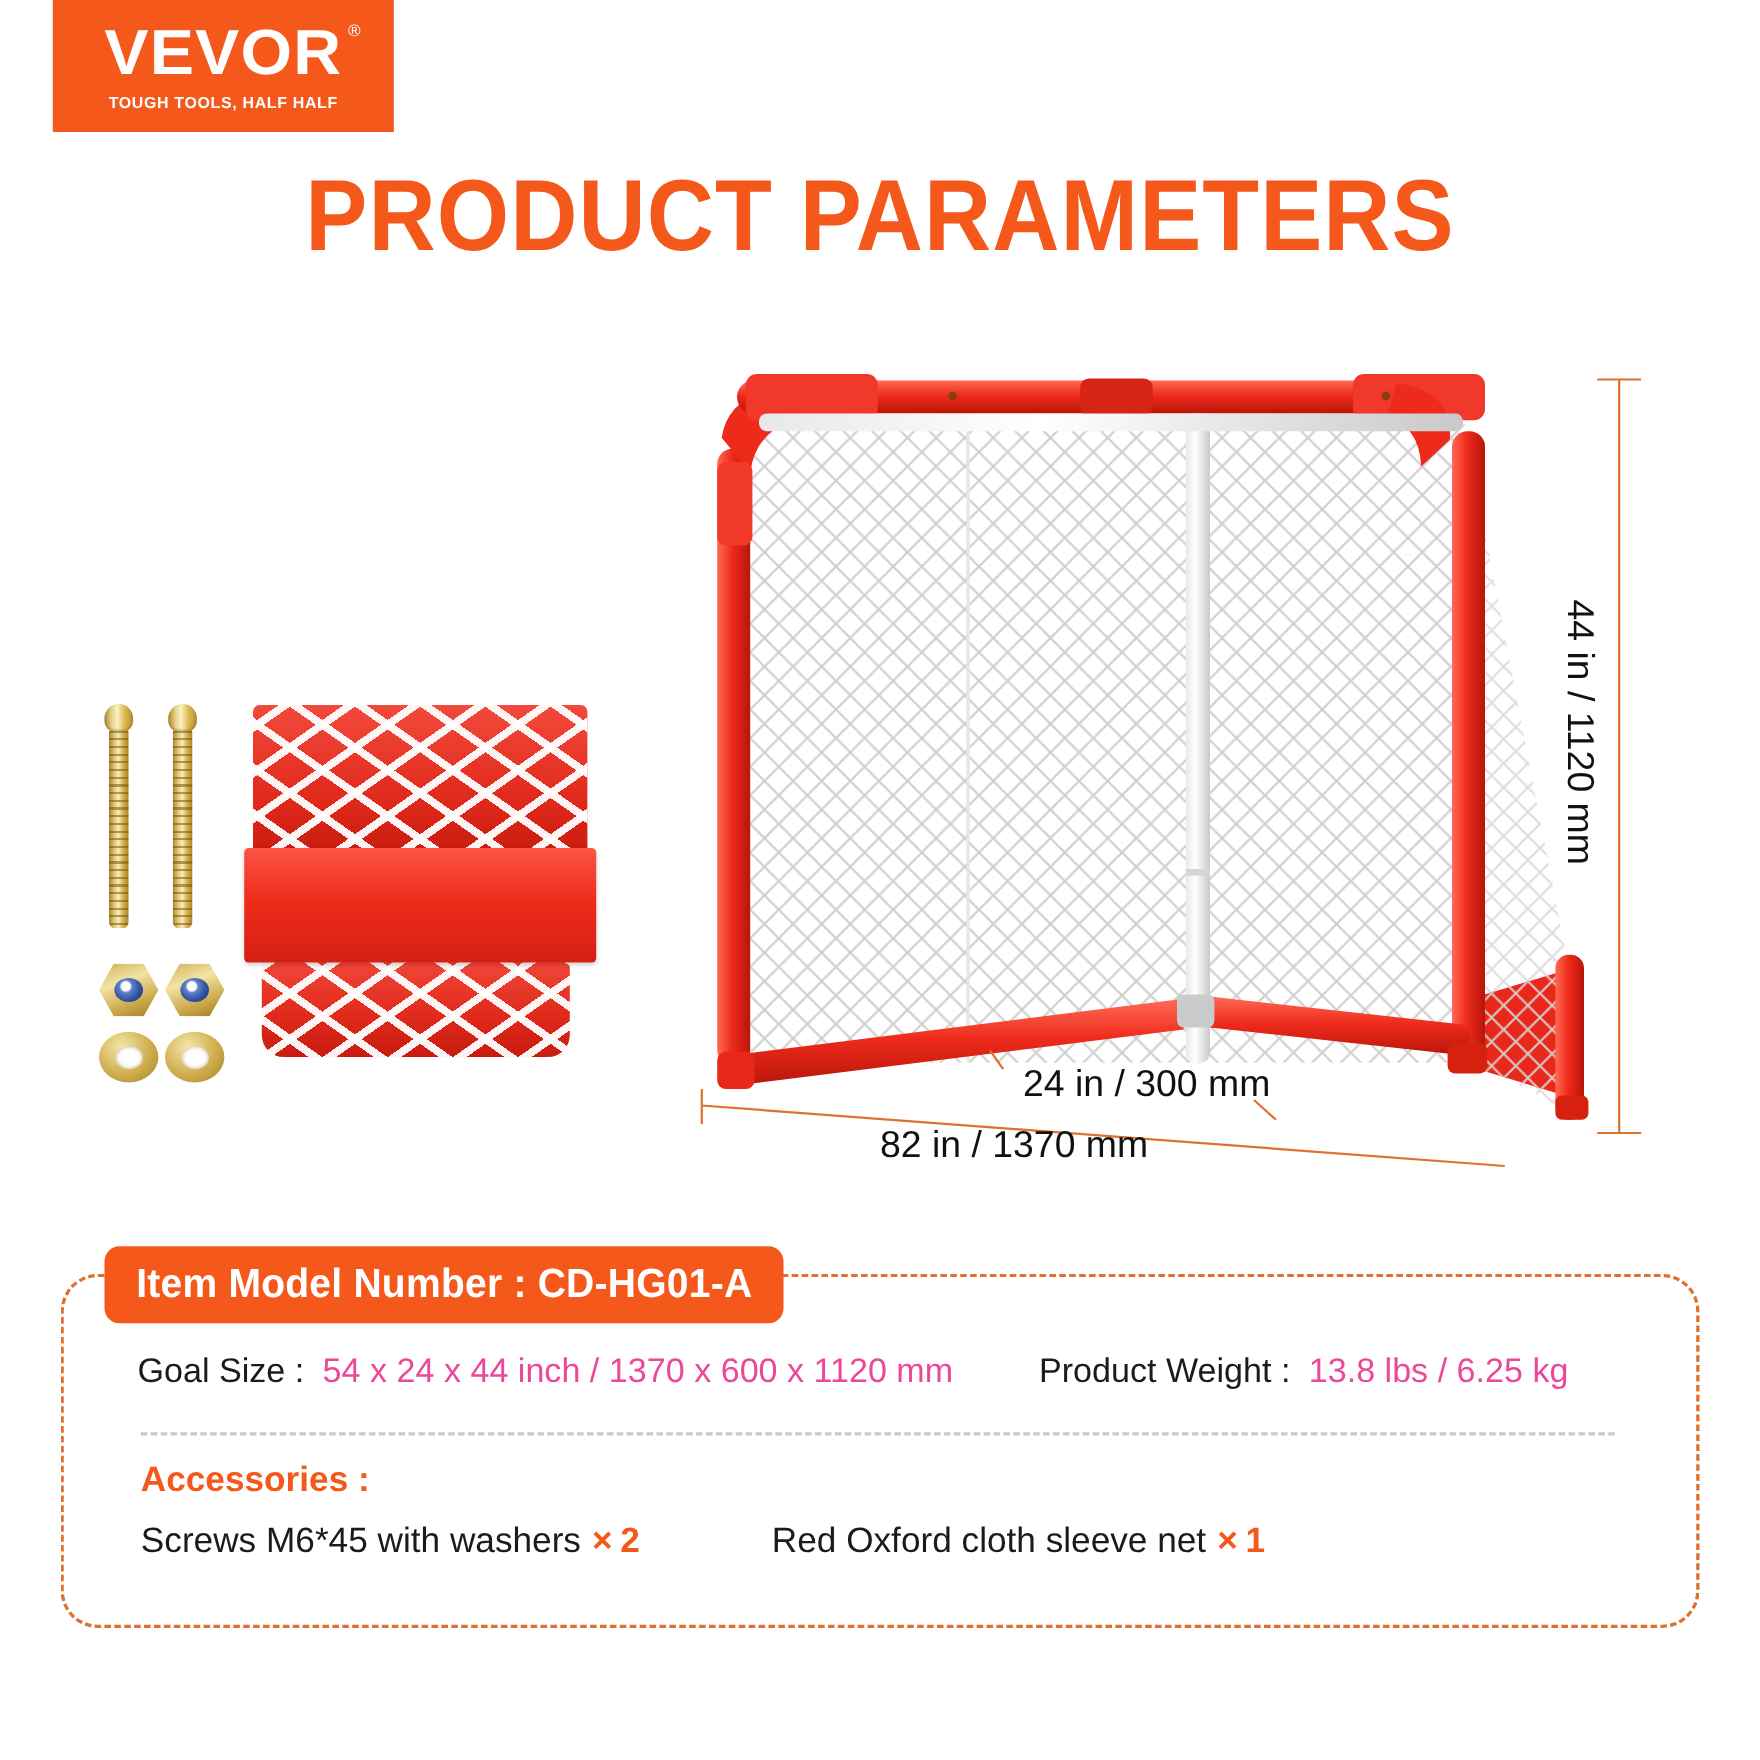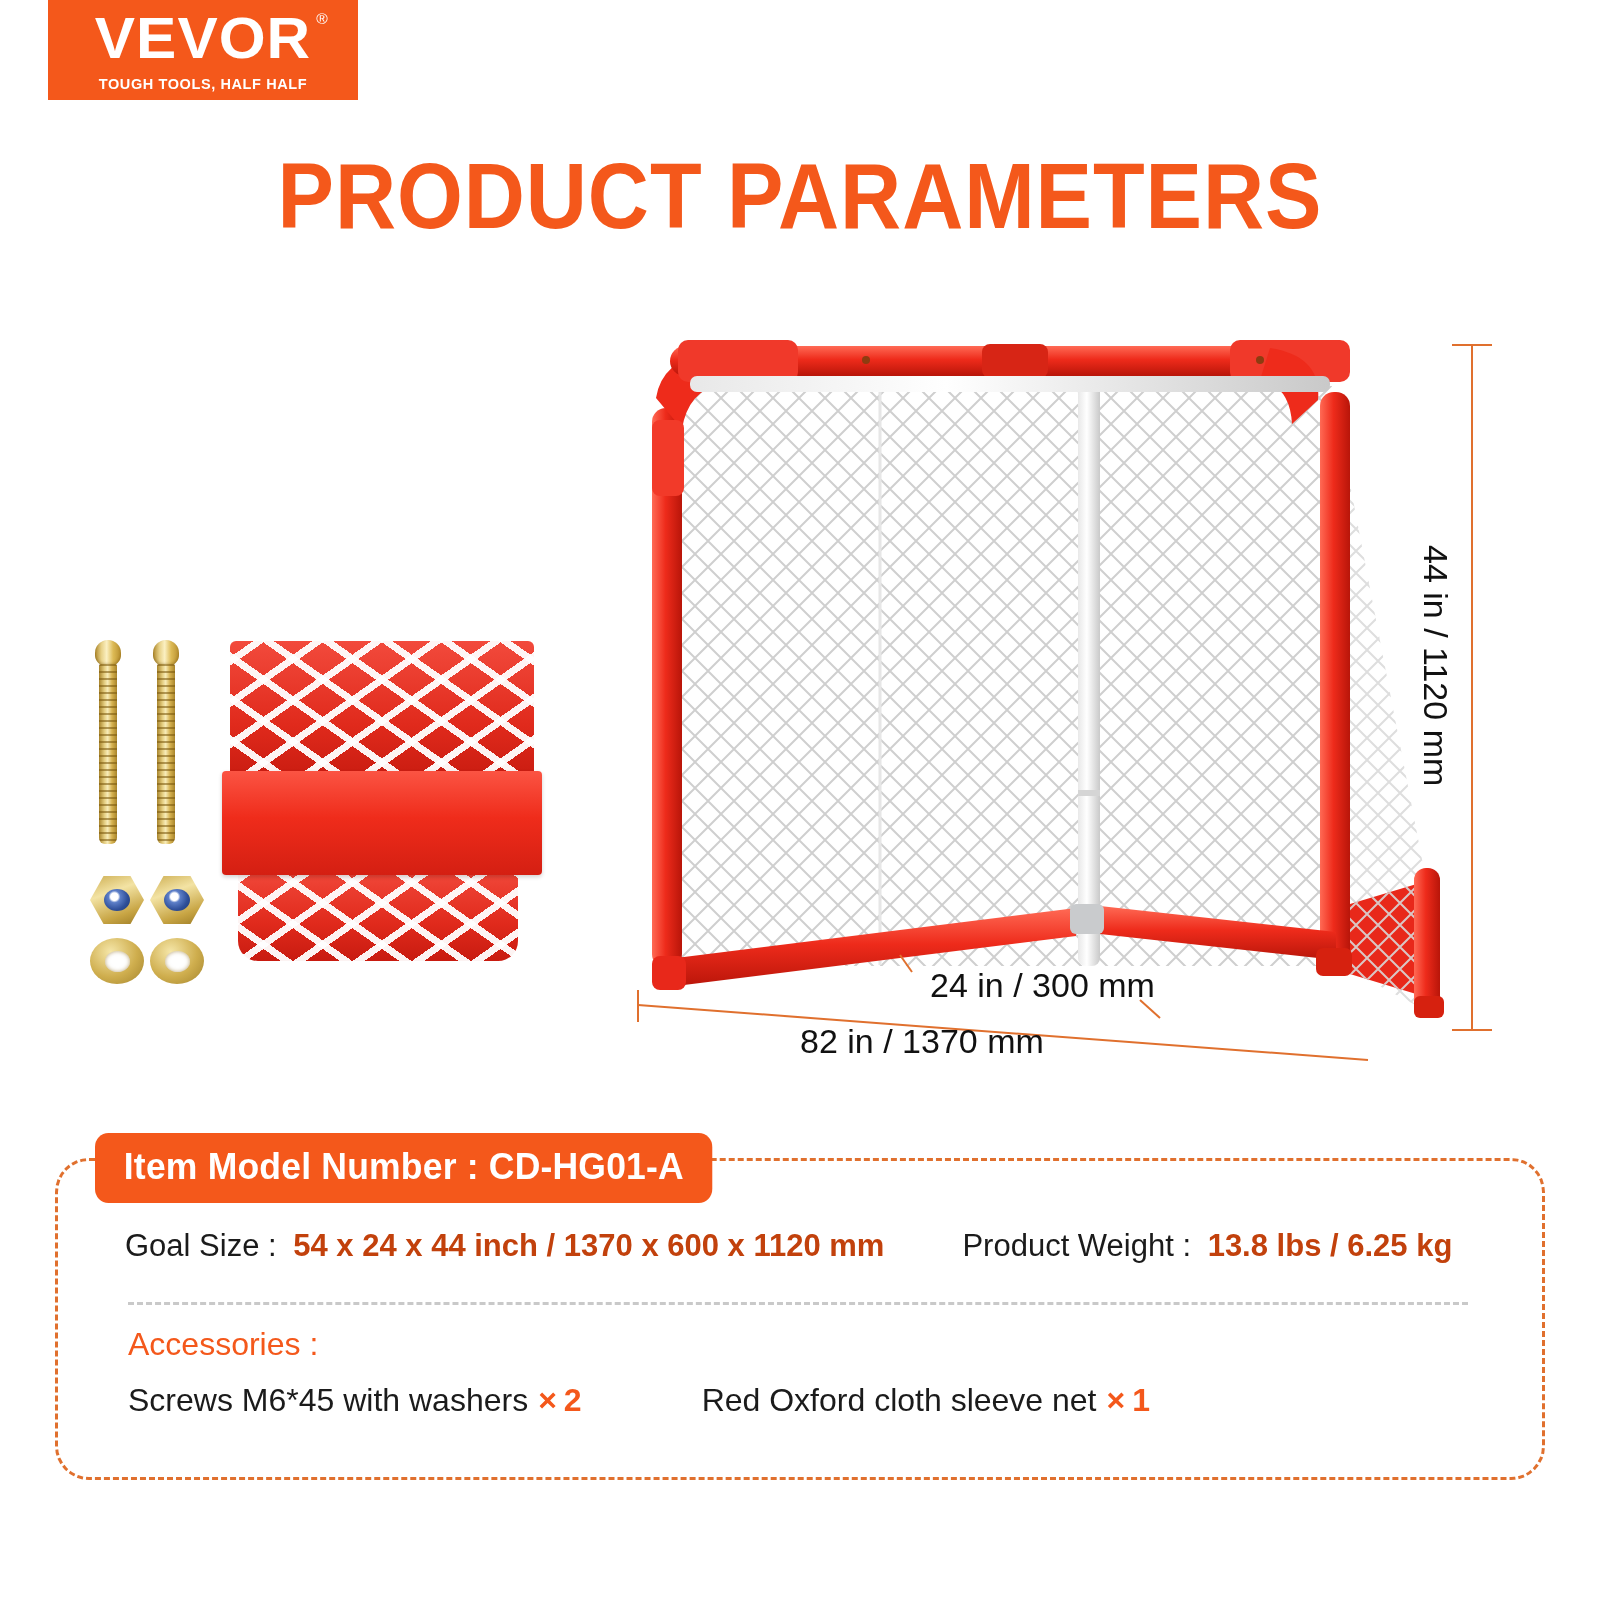--- a/index.html
+++ b/index.html
@@ -21,7 +21,7 @@
     left: 48px;
     top: 0;
     width: 310px;
-    height: 100px;
+    height: 120px;
     background: #F4581B;
     display: flex;
     flex-direction: column;

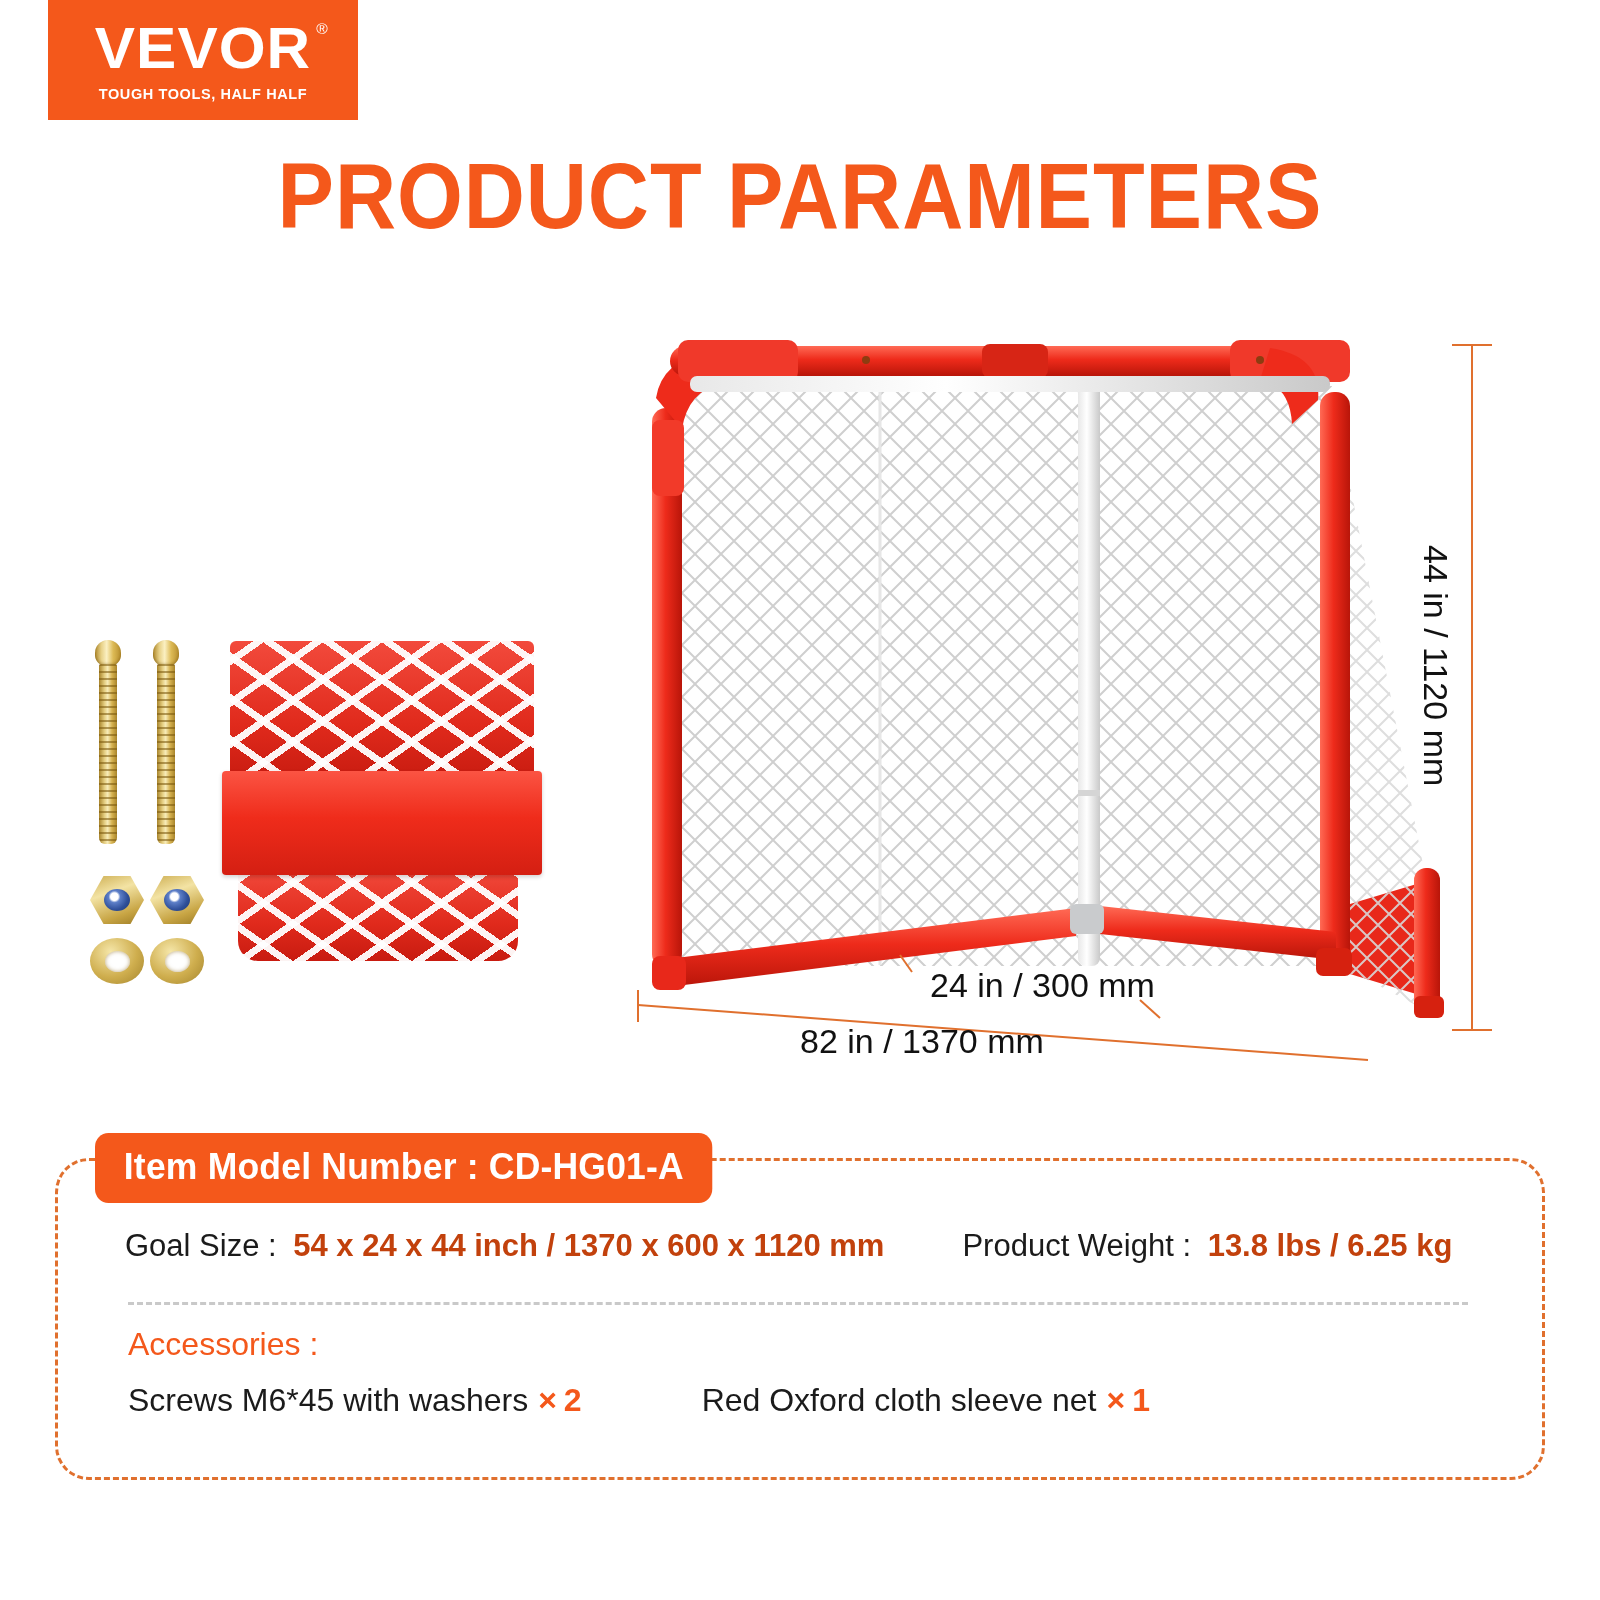--- a/index.html
+++ b/index.html
@@ -213,7 +213,7 @@
   .spec-goal { white-space: nowrap; }
   .spec-weight { white-space: nowrap; margin-left: 78px; }
   .lbl { color: #1b1b1b; }
-  .val { color: #c2410c; font-weight: bold; margin-left: 8px; }
+  .val { color: #ec4899; font-weight: normal; margin-left: 8px; }
 
   .divider {
     position: absolute;

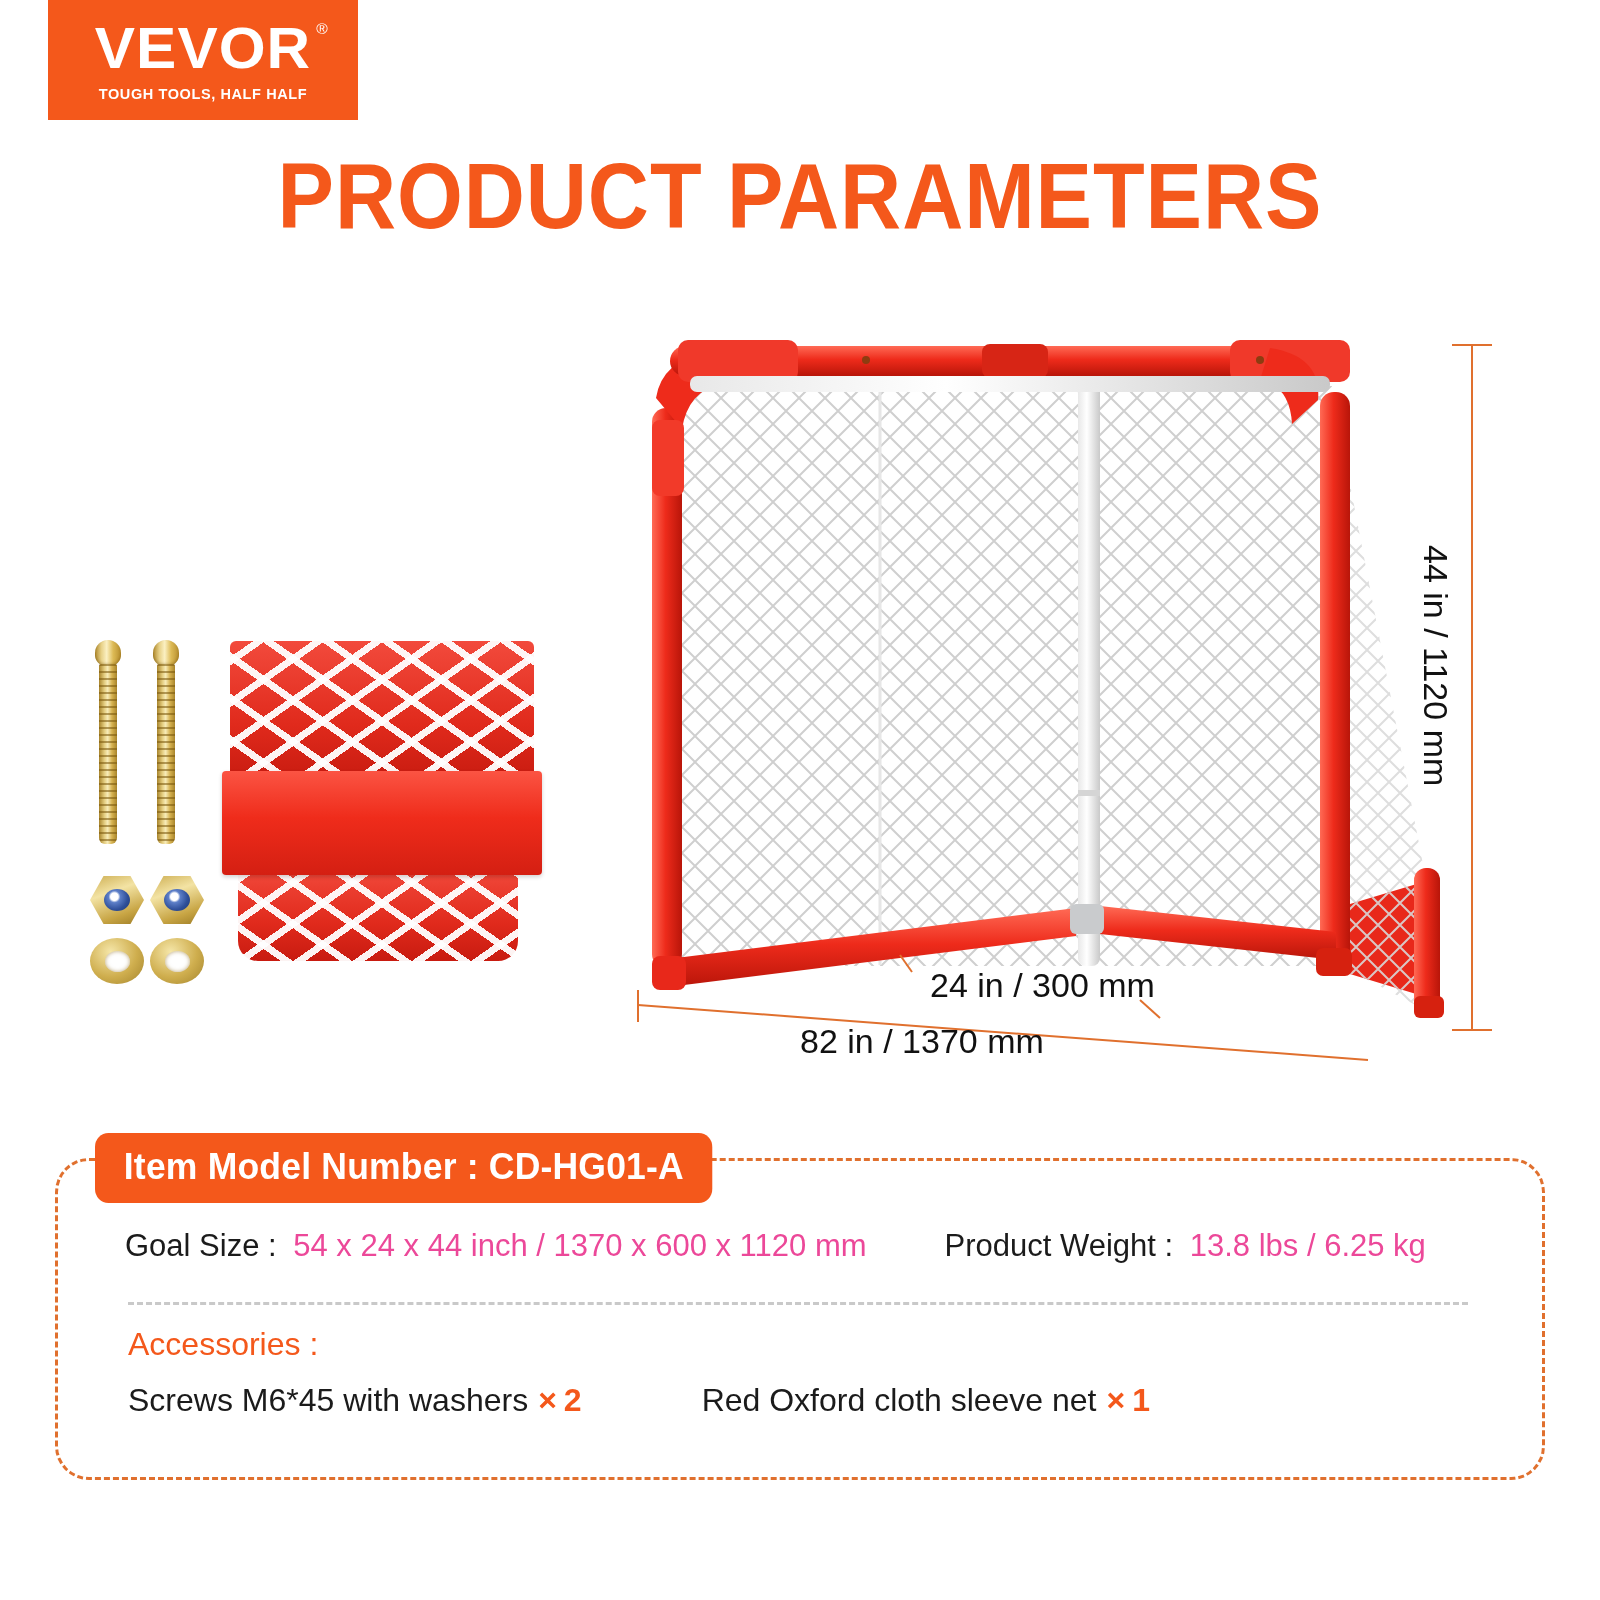--- a/index.html
+++ b/index.html
@@ -230,7 +230,7 @@
     top: 1326px;
     color: #F4581B;
     font-size: 32px;
-    font-weight: normal;
+    font-weight: bold;
   }
   .acc-list {
     position: absolute;

